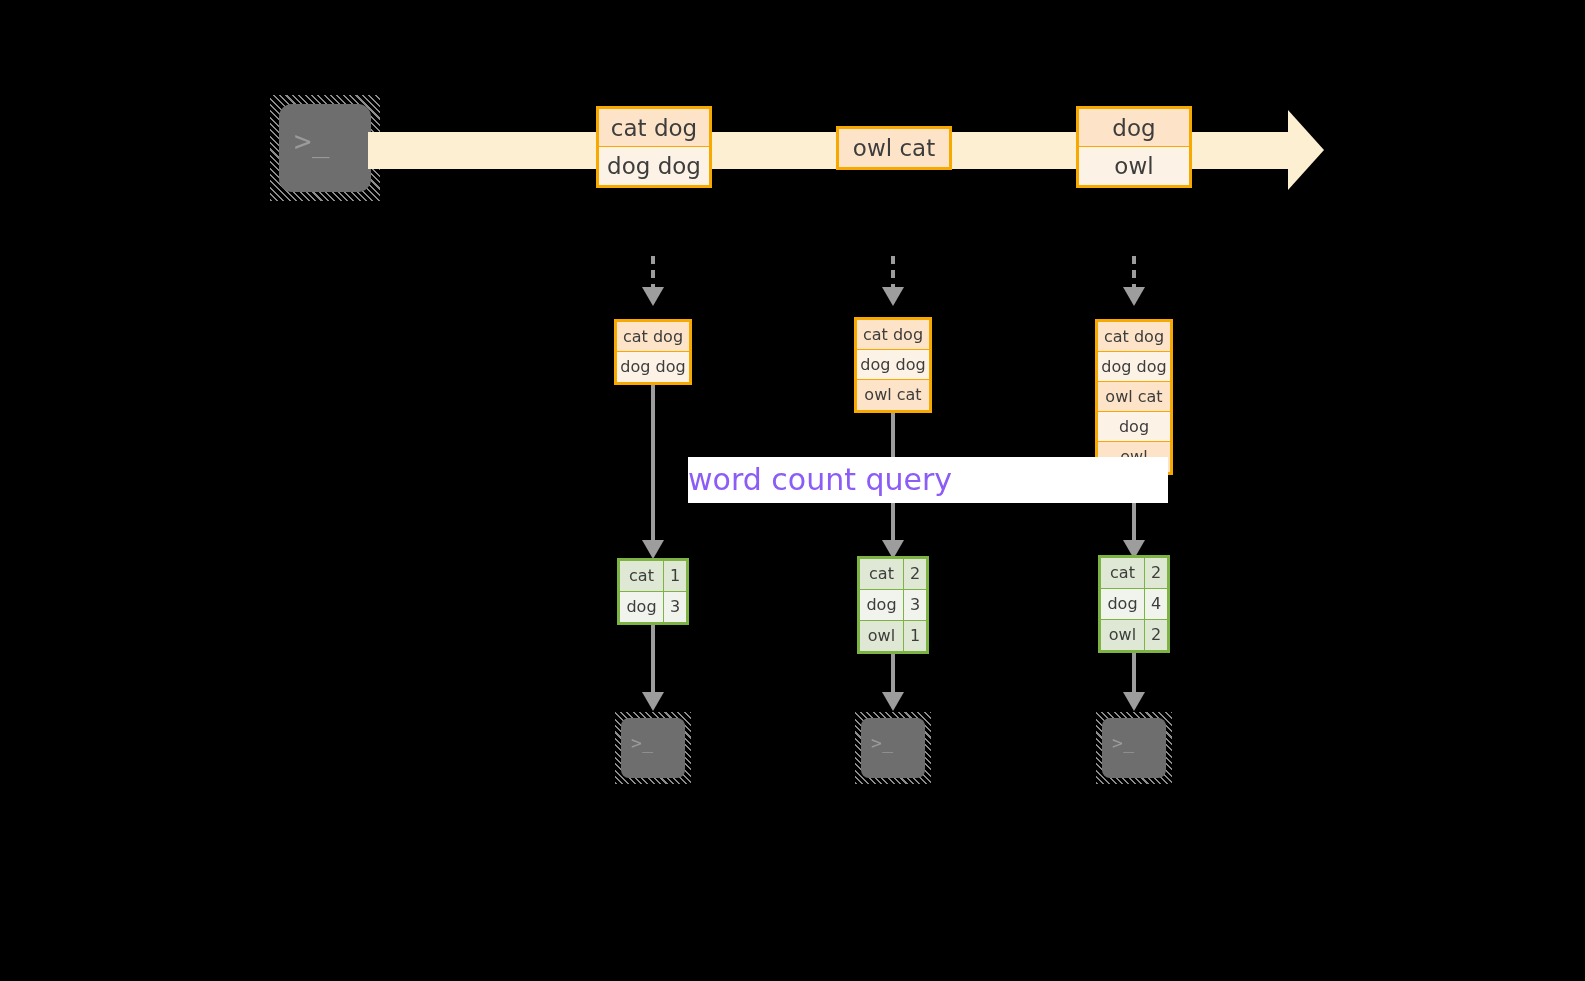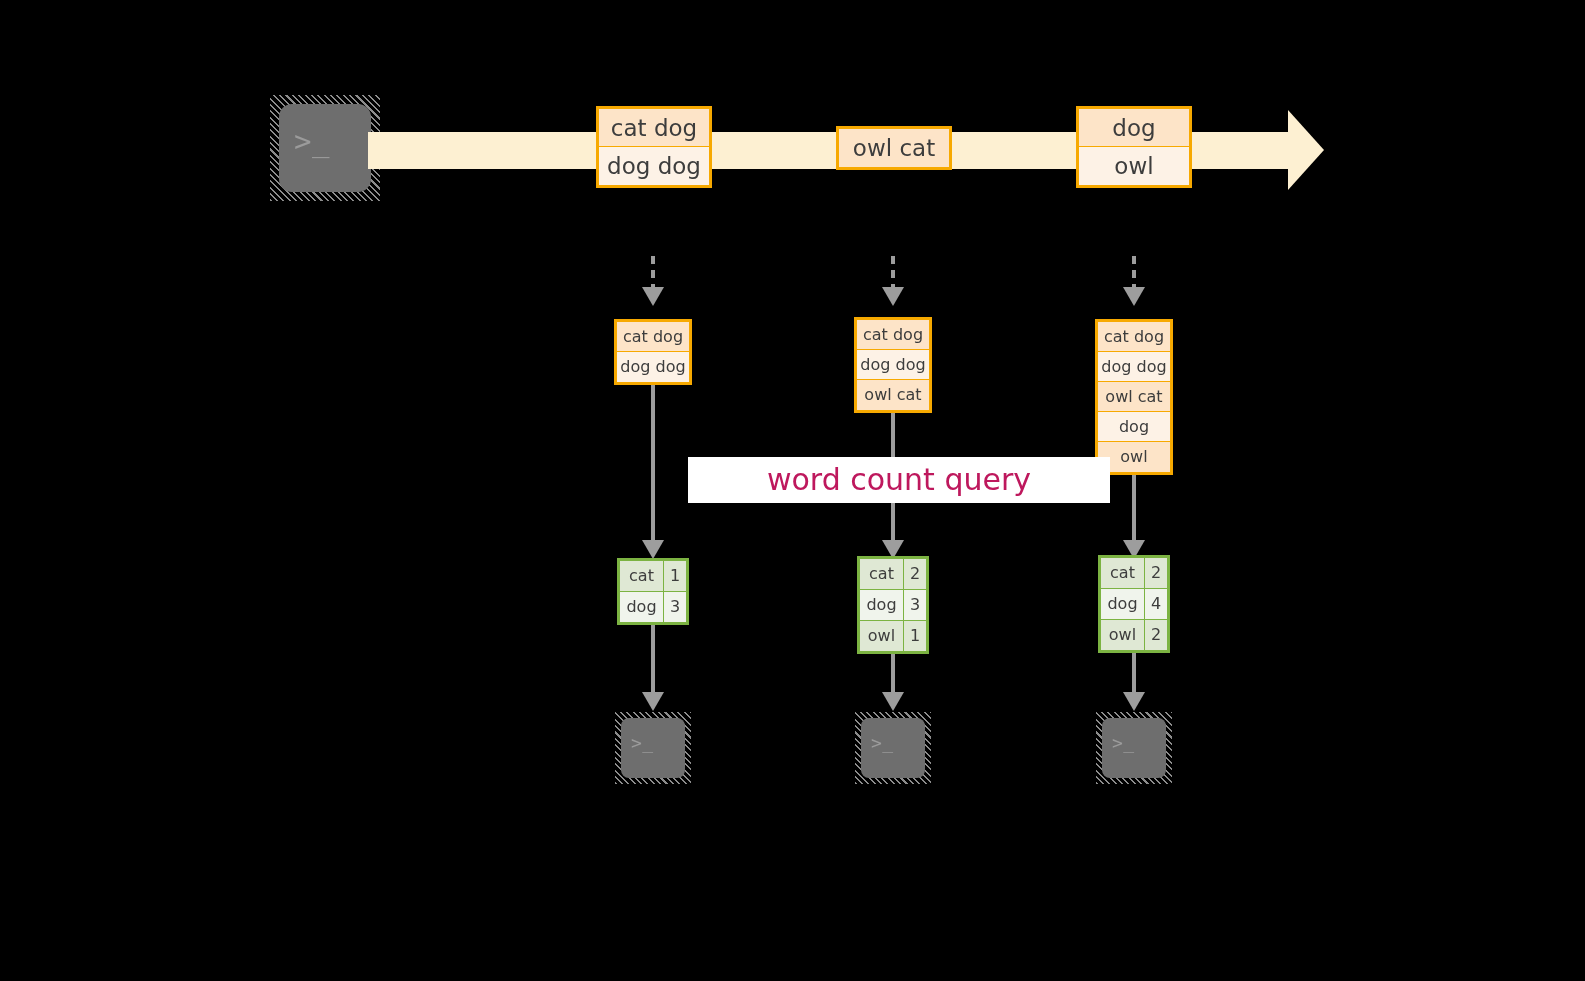--- a/index.html
+++ b/index.html
@@ -171,13 +171,13 @@
     position: absolute;
     left: 688px;
     top: 457px;
-    width: 422px;
+    width: 480px;
     height: 46px;
     background: #ffffff;
-    color: #be185d;
+    color: #8b5cf6;
     font-size: 30px;
     line-height: 46px;
-    text-align: center;
+    text-align: left;
     z-index: 6;
     white-space: nowrap;
   }

